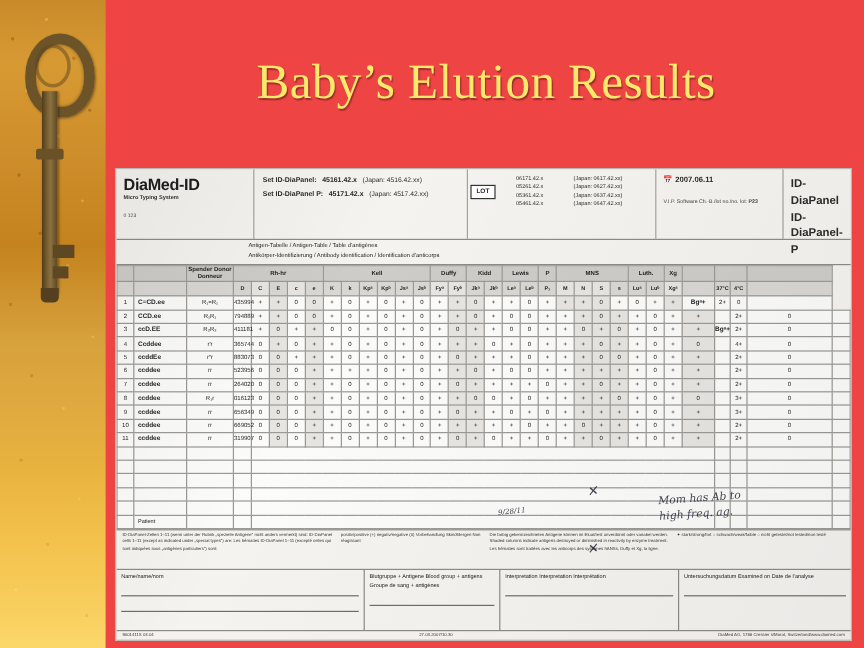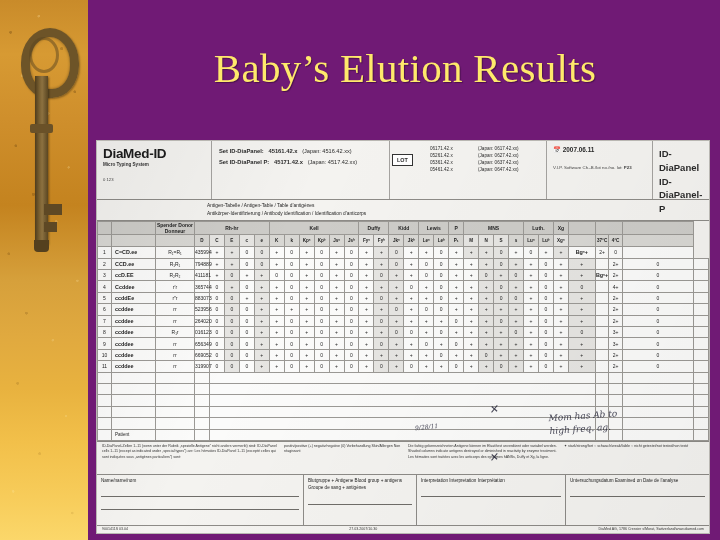--- a/index.html
+++ b/index.html
@@ -12,7 +12,7 @@
     width: 720px;
     height: 540px;
     overflow: hidden;
-    background: #701a75;
+    background: #ef4444;
     font-family: "Liberation Serif", serif;
   }
   

